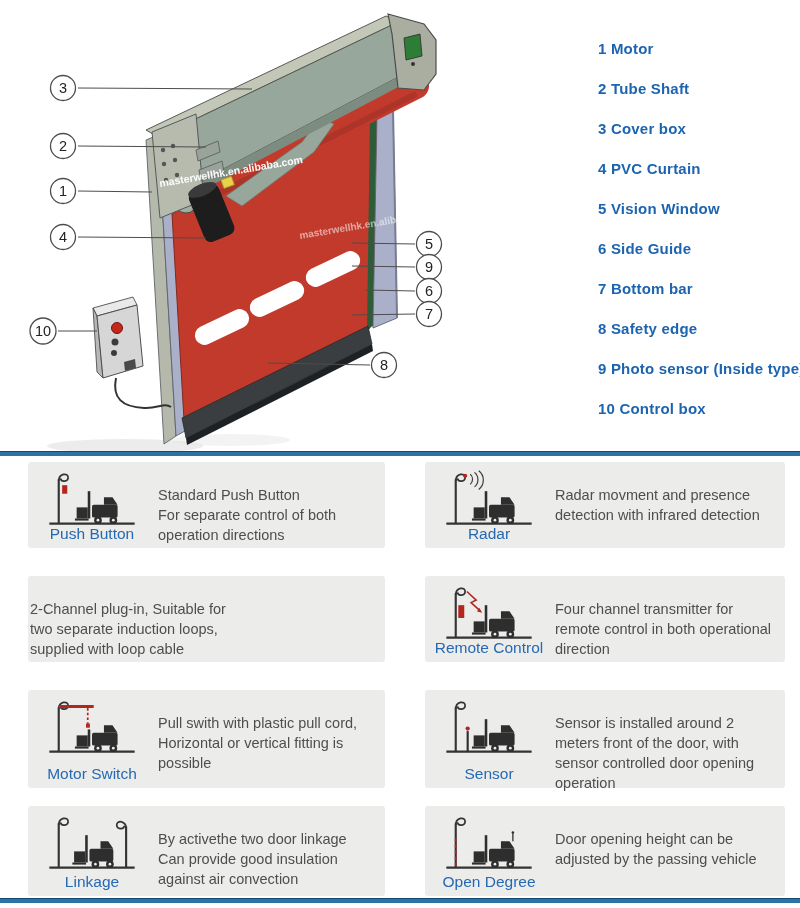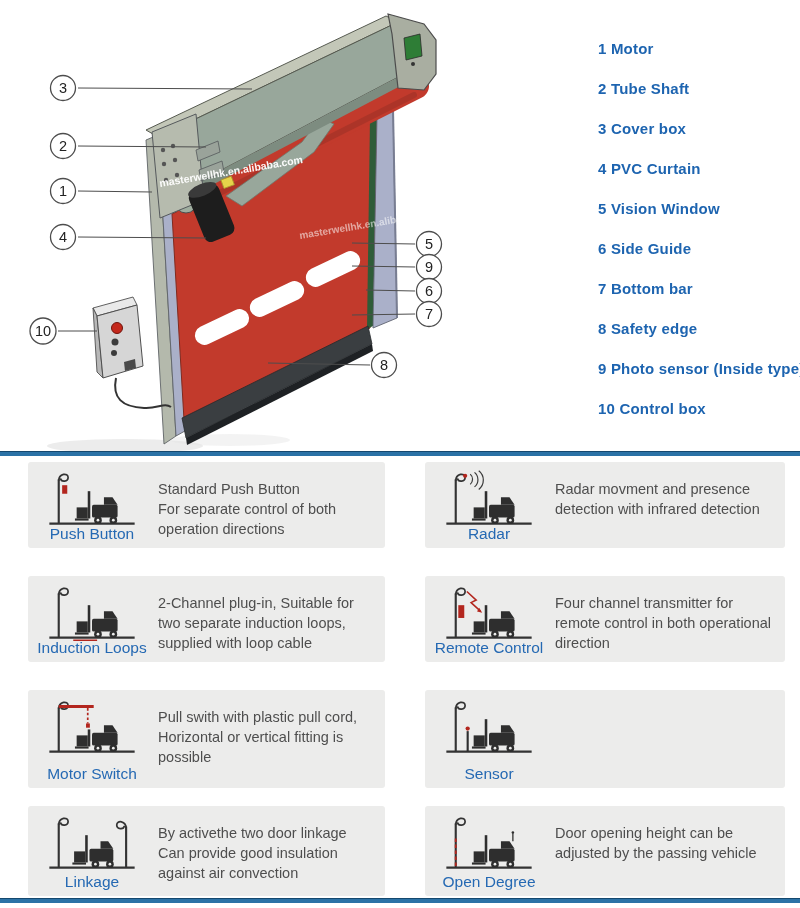--- a/index.html
+++ b/index.html
@@ -31,7 +31,7 @@
     color:#2569b3;font-size:15.5px;
   }
   .card-desc{
-    flex:1;padding:17px 6px 6px 2px;
+    flex:1;padding:23px 6px 6px 2px;
     color:#4e4e4e;font-size:14.5px;line-height:20px;white-space:pre-line;
   }
   .pos-a0{left:28px;top:462px;width:357px;height:86px;}

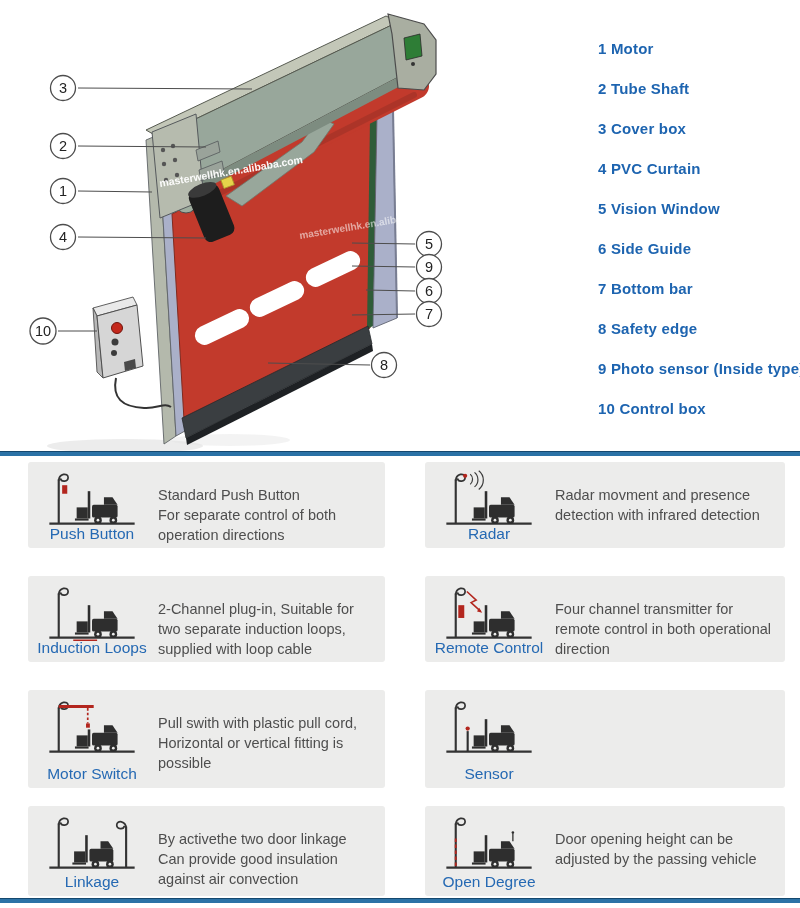--- a/index.html
+++ b/index.html
@@ -261,26 +261,6 @@
 </div>
 
 <div class="card pos-a2">
-  <div class="card-media">
-    <svg width="112" height="58" viewBox="0 0 112 68">
-      <path class="icon-base" d="M6,64 H106" stroke-width="2.5" fill="none"></path>
-      <path class="icon-base" d="M17,12 V64" stroke-width="2.5" fill="none"></path>
-      <path class="icon-base" d="M17,14 C17,5 28,4 28,10 C28,15 20,16 19,11" stroke-width="2" fill="none"></path>
-      <path d="M34,68 H62" stroke="#b3261e" stroke-width="3.5"></path>
-      <g fill="#2e2e2e">
-        <rect x="51" y="26" width="3" height="32"></rect>
-        <rect x="56" y="42" width="30" height="15" rx="2"></rect>
-        <path d="M70,42 v-9 h10 l6,9 Z"></path>
-        <rect x="38" y="45" width="13" height="13"></rect>
-        <rect x="36" y="58" width="16" height="2.5"></rect>
-        <circle cx="63" cy="60" r="4.5"></circle>
-          <circle cx="81" cy="60" r="4.5"></circle>
-        <circle cx="63" cy="60" r="1.6" fill="#ececeb"></circle>
-          <circle cx="81" cy="60" r="1.6" fill="#ececeb"></circle>
-      </g>
-    </svg>
-    <div class="card-label">Induction Loops</div>
-  </div>
   <div class="card-desc">2-Channel plug-in, Suitable for
 two separate induction loops,
 supplied with loop cable</div>

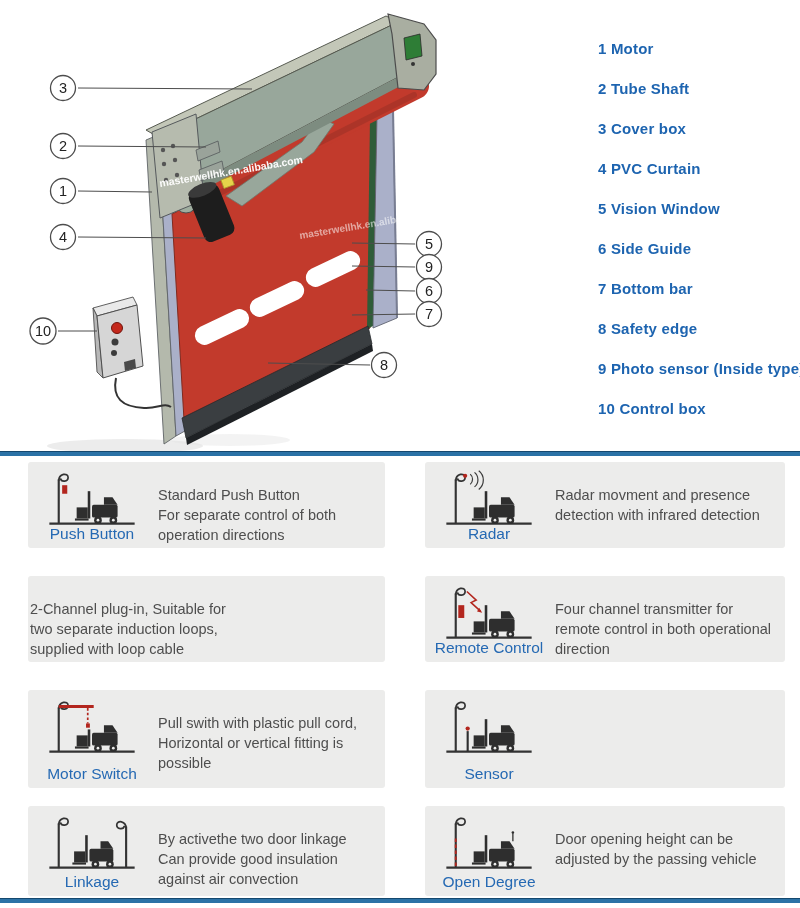--- a/index.html
+++ b/index.html
@@ -344,6 +344,10 @@
     </svg>
     <div class="card-label">Sensor</div>
   </div>
+  <div class="card-desc">Sensor is installed around 2
+meters front of the door, with
+sensor controlled door opening
+operation</div>
 </div>
 
 <div class="card pos-a6">

